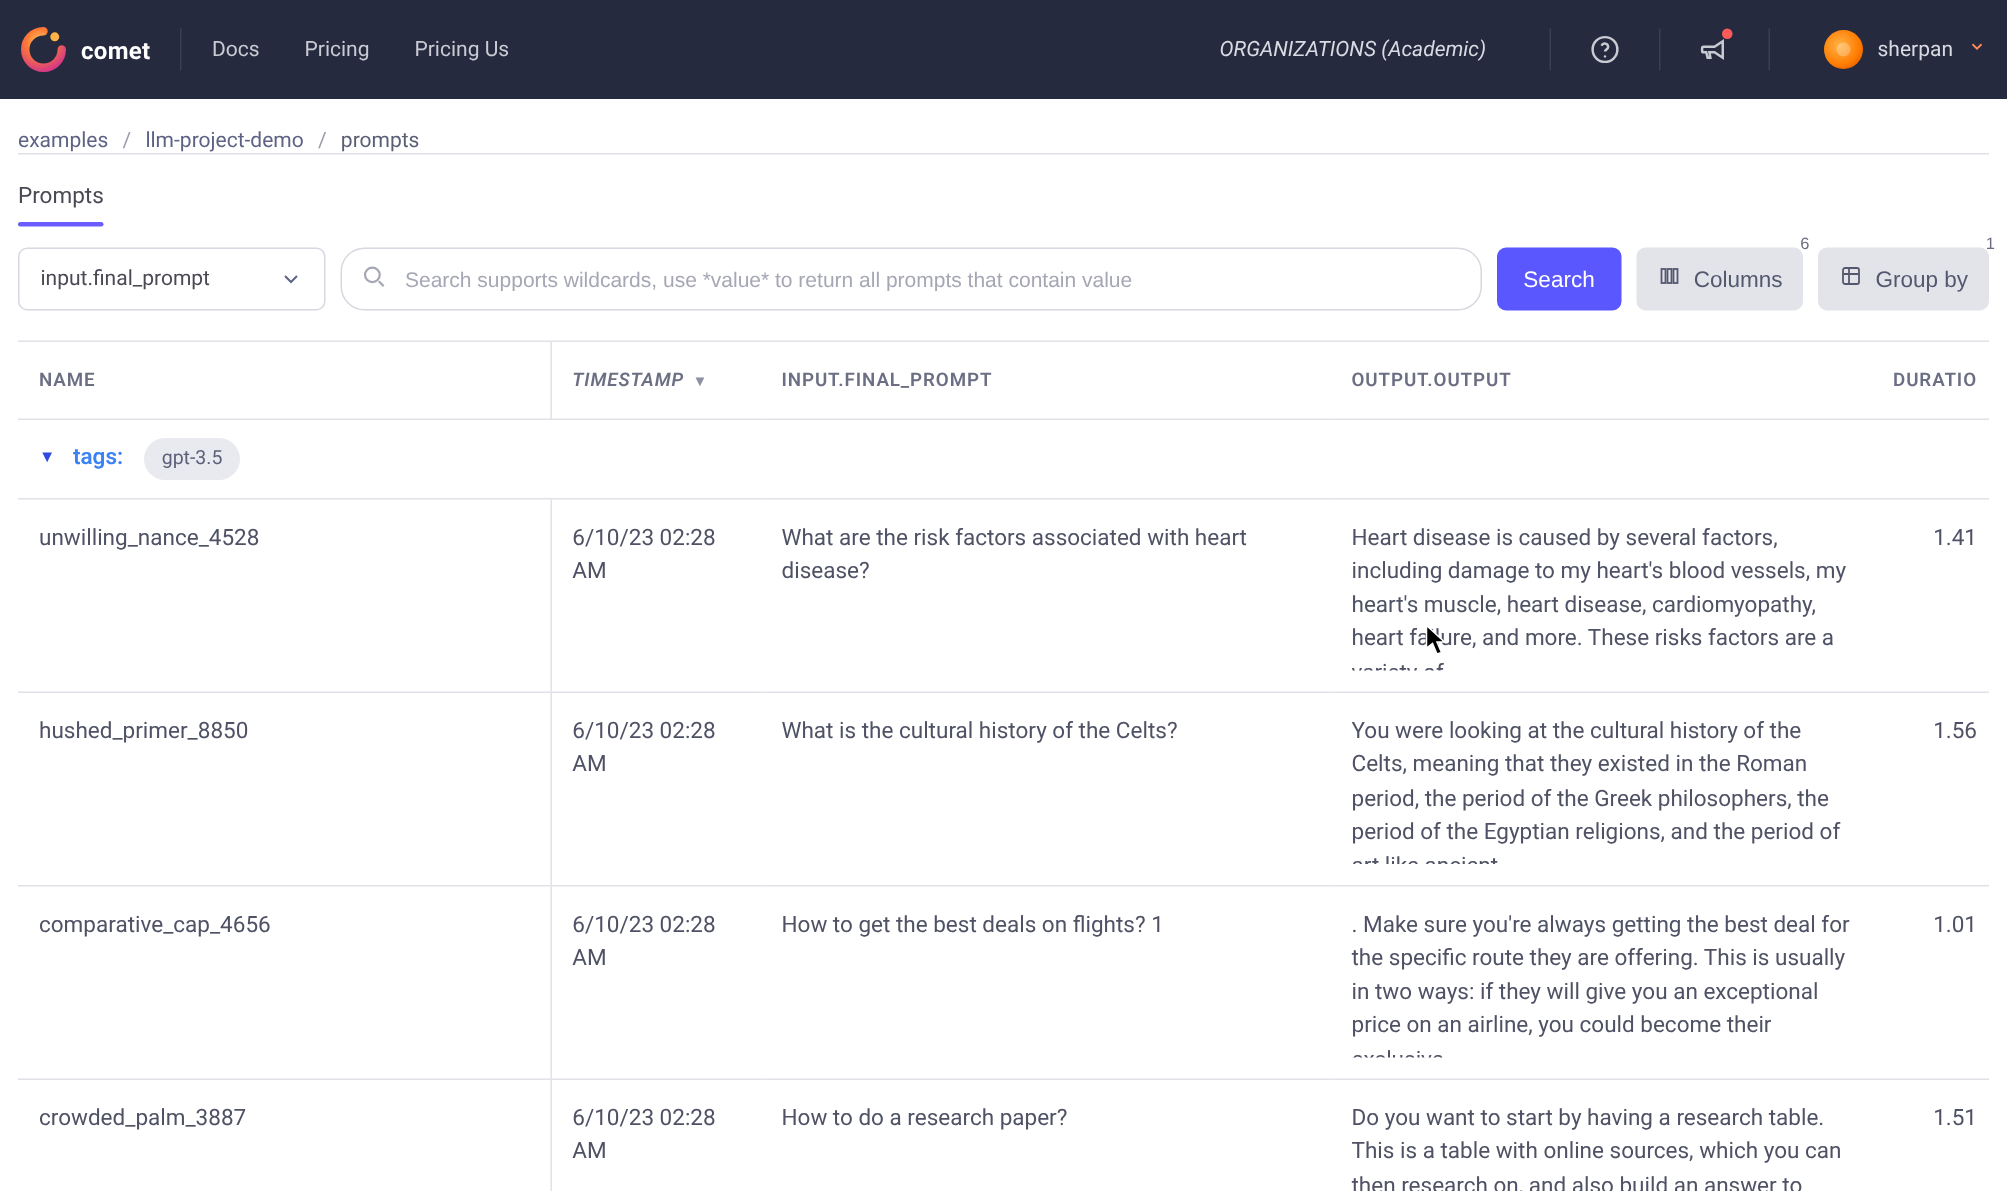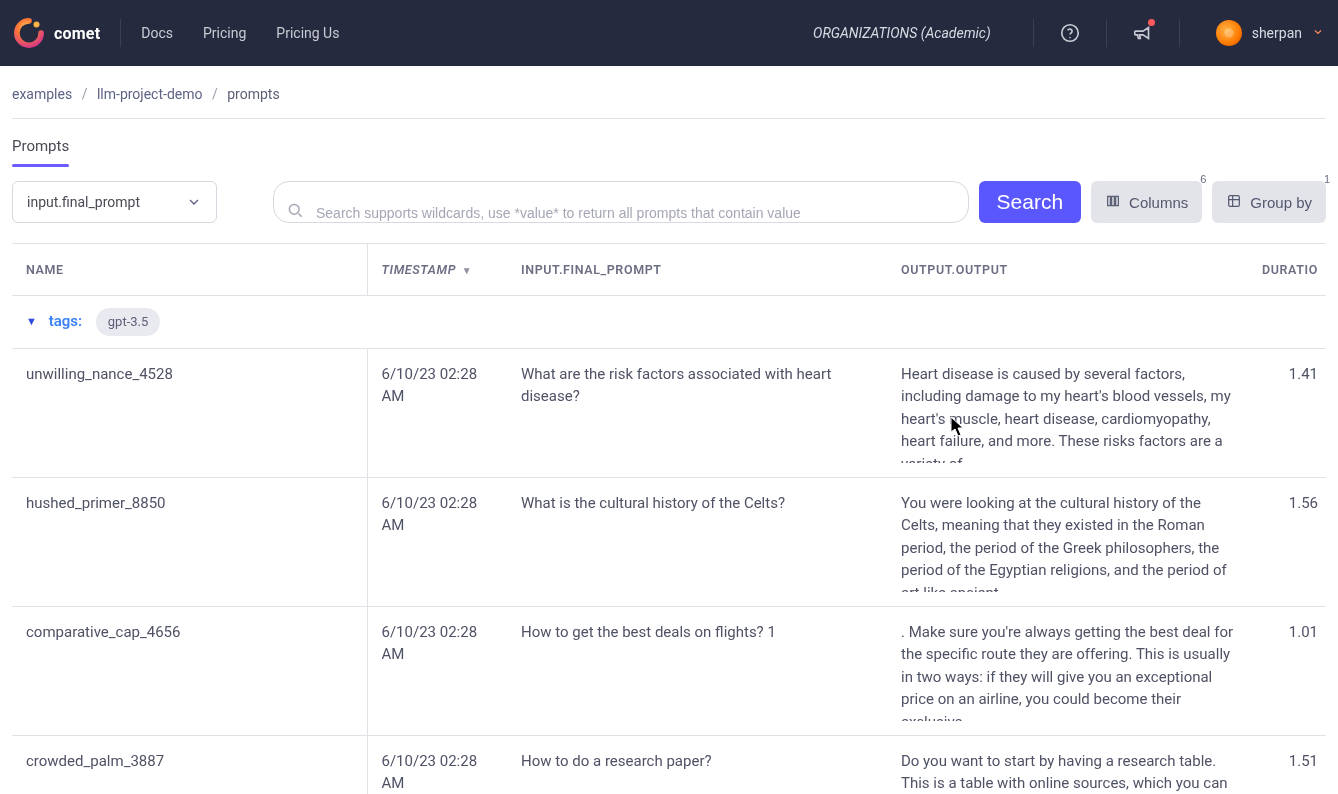--- a/index.html
+++ b/index.html
@@ -20,7 +20,7 @@
   .chev-down { color:#ff8a5c; }
 
   .content { padding:20px 12px 0 12px; }
-  .crumbs { color:#5b5f76; padding-bottom:16px; border-bottom:1.6px solid #e1e2e8; }
+  .crumbs { color:#5b5f76; border-bottom:1.6px solid #e1e2e8; }
   .crumbs a { color:#5e6385; text-decoration:none; }
   .crumbs .sep { color:#9b9dad; margin:0 6px; }
 

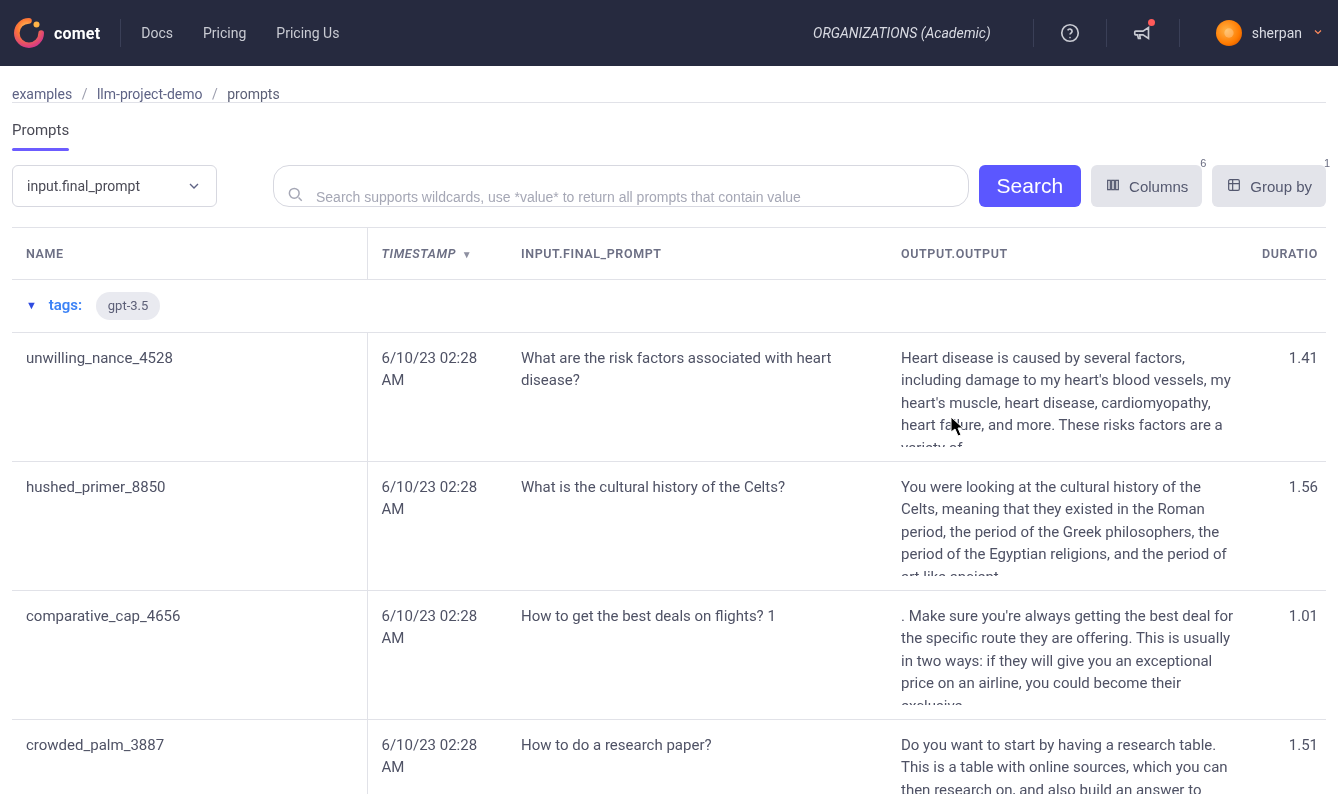--- a/index.html
+++ b/index.html
@@ -31,7 +31,7 @@
   .controls { display:flex; gap:10px; align-items:center; margin-top:14px; }
   .select-wrap { border:1.2px solid #d7d8e0; border-radius:6px; height:42px; display:flex; align-items:center; padding:0 40px 0 14px; position:relative; min-width:205px; background:#fff; cursor:pointer; }
   .select-arrow { position:absolute; right:8px; top:6px; bottom:6px; width:28px; display:flex; align-items:center; justify-content:center; color:#5e6385; }
-  .search-wrap { flex:1; border:1.2px solid #d7d8e0; border-radius:16px; height:42px; display:flex; align-items:flex-end; padding:0 12px; background:#fff;margin-left:46px; }
+  .search-wrap { flex:1; border:1.2px solid #d7d8e0; border-radius:16px; height:42px; display:flex; align-items:center; padding:0 12px; background:#fff; }
   .search-wrap input { border:none; outline:none; flex:1; font-size:14px; background:transparent; color:#4a4a55; }
   .search-wrap input::placeholder { color:#a5a7b5; }
   .search-ico { color:#a5a7b5; margin-right:10px; }

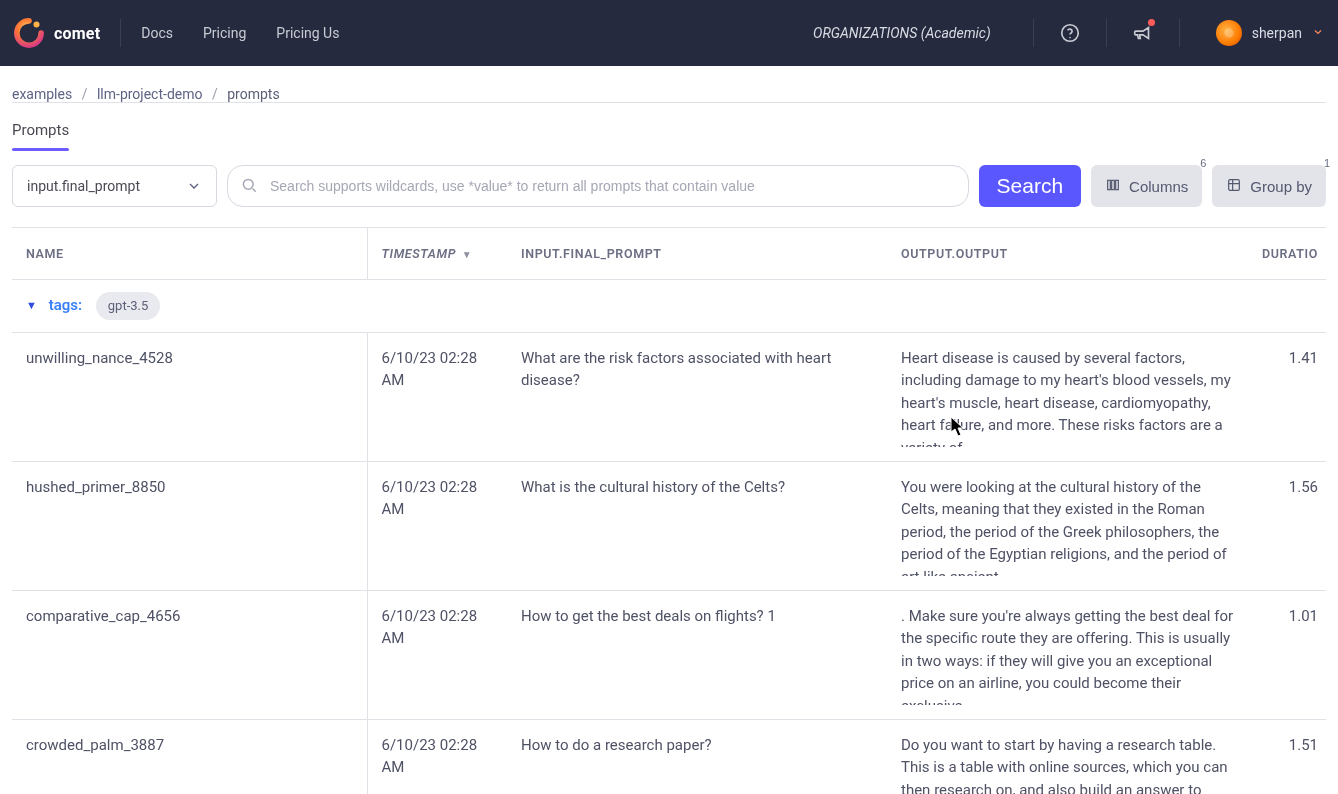--- a/index.html
+++ b/index.html
@@ -35,7 +35,7 @@
   .search-wrap input { border:none; outline:none; flex:1; font-size:14px; background:transparent; color:#4a4a55; }
   .search-wrap input::placeholder { color:#a5a7b5; }
   .search-ico { color:#a5a7b5; margin-right:10px; }
-  .btn-primary { background:#5b57ff; color:#fff; border:none; border-radius:6px; height:42px; padding:0 18px; font-size:21px; cursor:pointer; }
+  .btn-primary { background:#5b57ff; color:#fff; border:none; border-radius:6px; height:42px; padding:0 18px; font-size:15px; cursor:pointer; }
   .btn-chip { background:#e3e4ea; color:#54586f; border:none; border-radius:6px; height:42px; padding:0 14px; display:flex; align-items:center; gap:8px; font-size:15px; cursor:pointer; position:relative; }
   .badge { position:absolute; top:-8px; right:-4px; font-size:11px; color:#6a6d82; }
 

